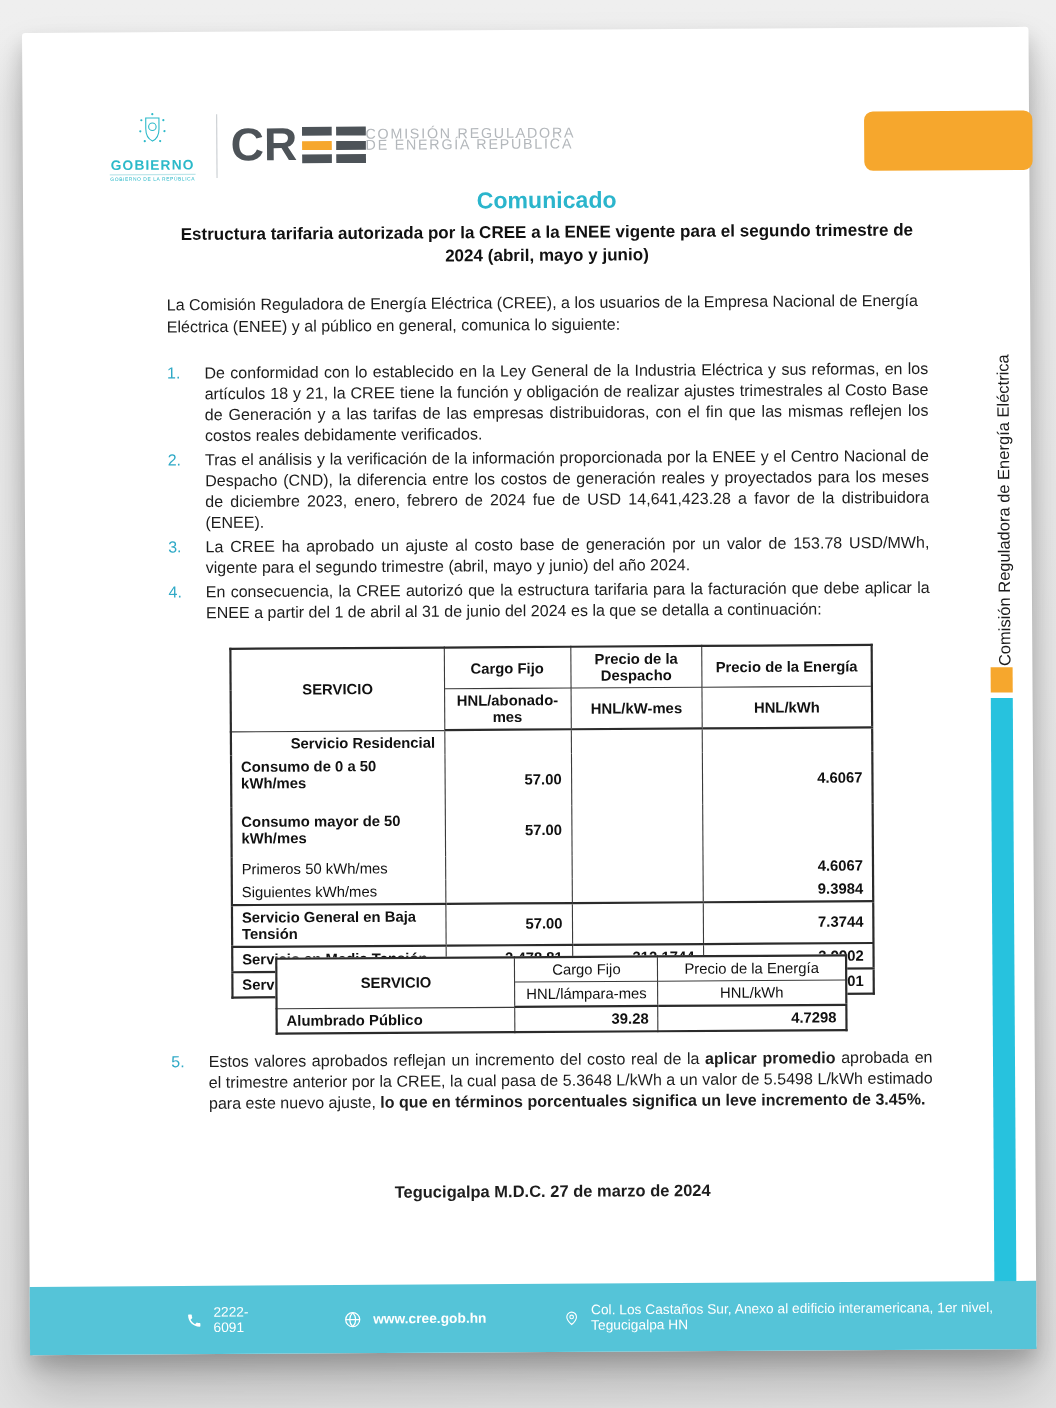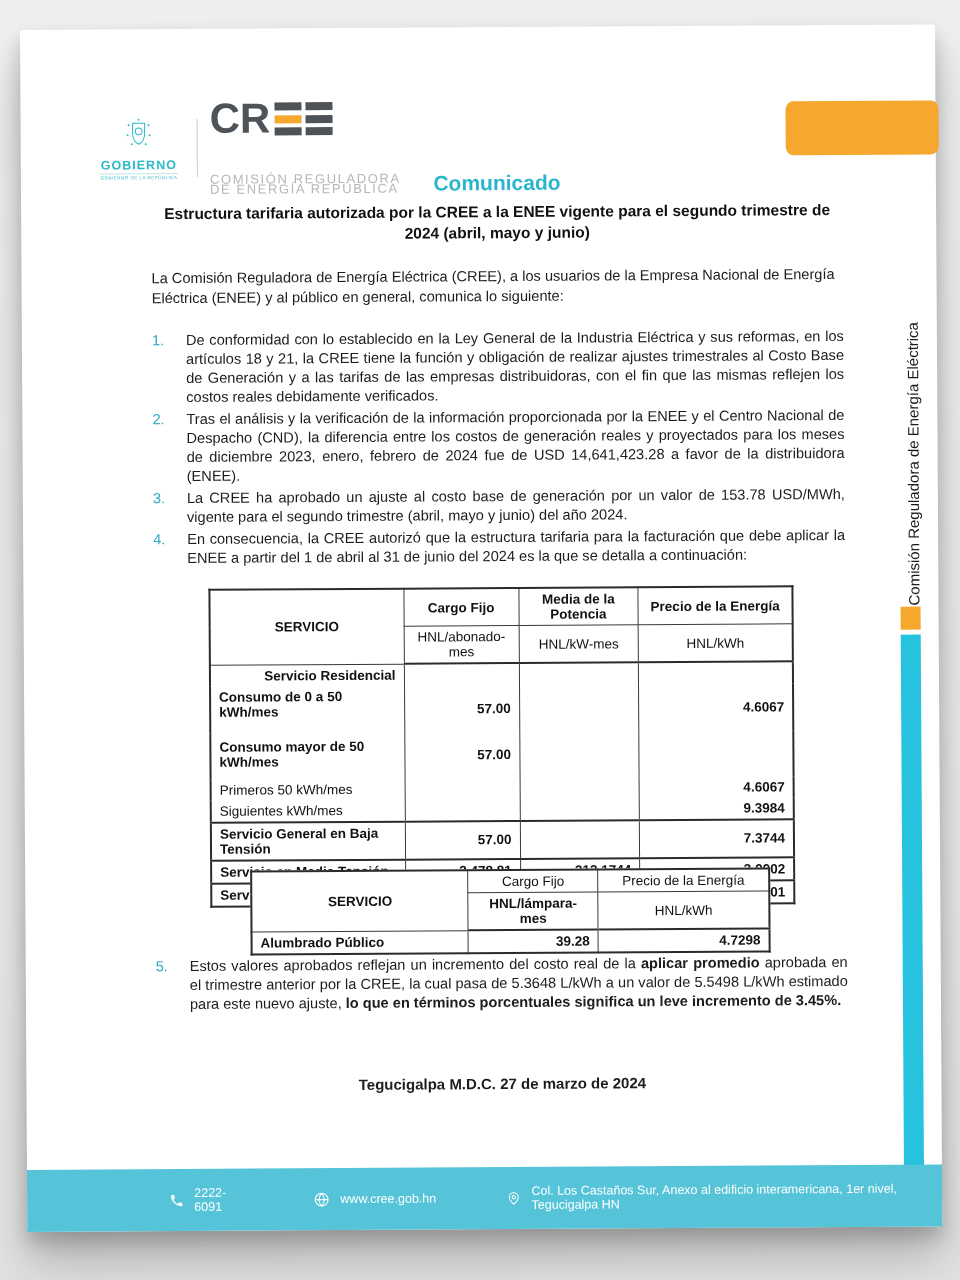--- a/index.html
+++ b/index.html
@@ -22,7 +22,7 @@
   .hn-name { color:#2bb9c9; font-weight:bold; font-size:12.5px; letter-spacing:1px; }
   .hn-sub { color:#2bb9c9; font-size:4.5px; letter-spacing:.5px; border-top:1px solid #bfe6ea; padding-top:1px; margin-top:1px; white-space:nowrap; }
   .logo-divider { width:1px; height:58px; background:#c9cdd1; }
-  .cree-logo { display:flex; flex-direction:column;gap:32px; }
+  .cree-logo { display:flex; flex-direction:row; }
   .cree-word { display:flex; align-items:flex-start; gap:4px; height:38px; }
   .cree-letters { font-size:42px; line-height:36px; font-weight:bold; color:#4d5358; letter-spacing:0px; font-family:"Liberation Sans",sans-serif; }
   .e-bars { display:flex; flex-direction:column; justify-content:space-between; height:33px; margin-top:2px; }

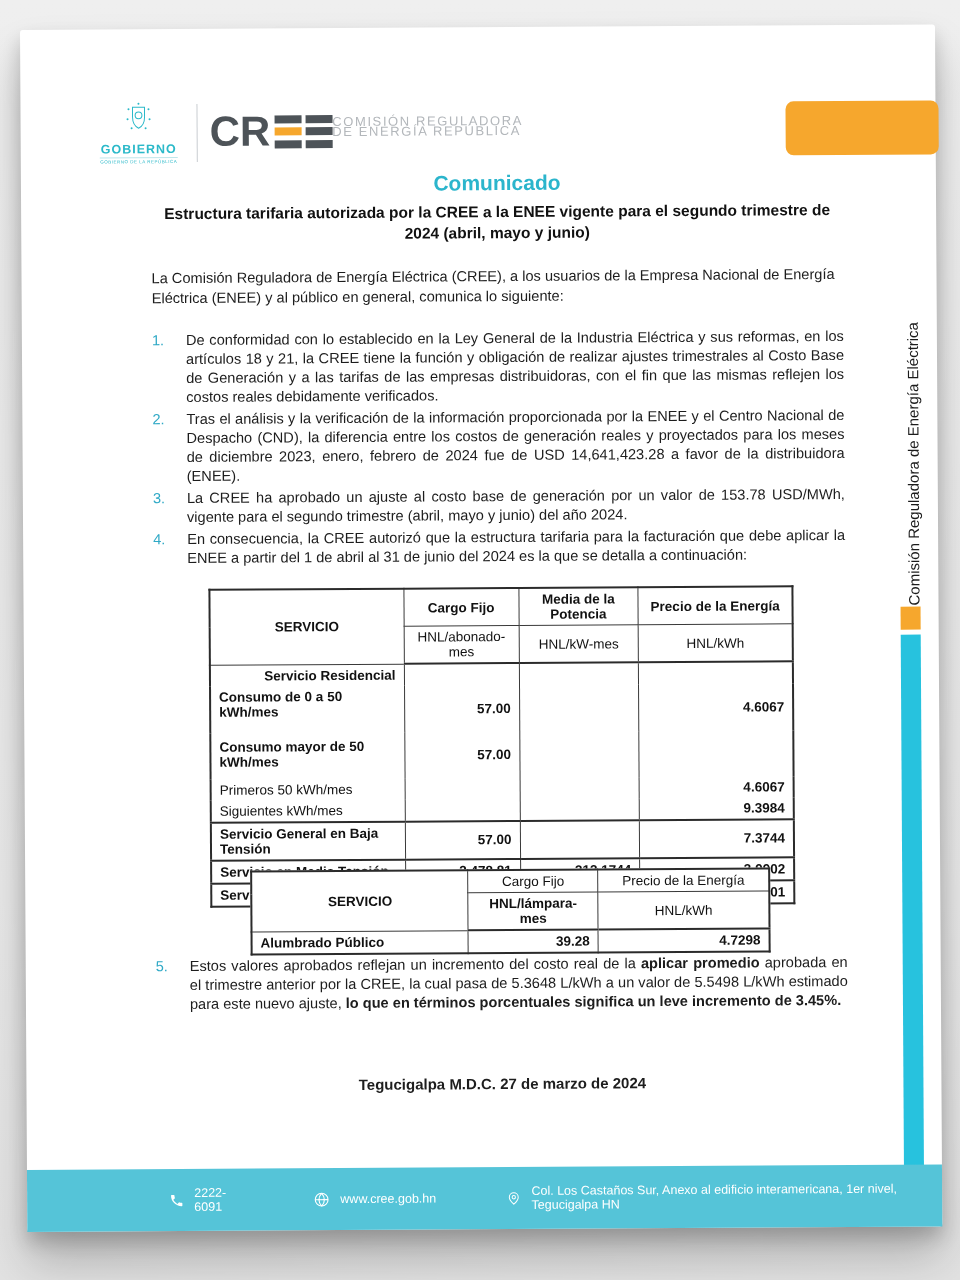--- a/index.html
+++ b/index.html
@@ -152,7 +152,7 @@
       <tr>
         <th class="c0" rowspan="2">SERVICIO</th>
         <th class="c1">Cargo Fijo</th>
-        <th class="c2">Media de la Potencia</th>
+        <th class="c2">Precio de la Despacho</th>
         <th class="c3">Precio de la Energía</th>
       </tr>
       <tr class="hdr-bottom">

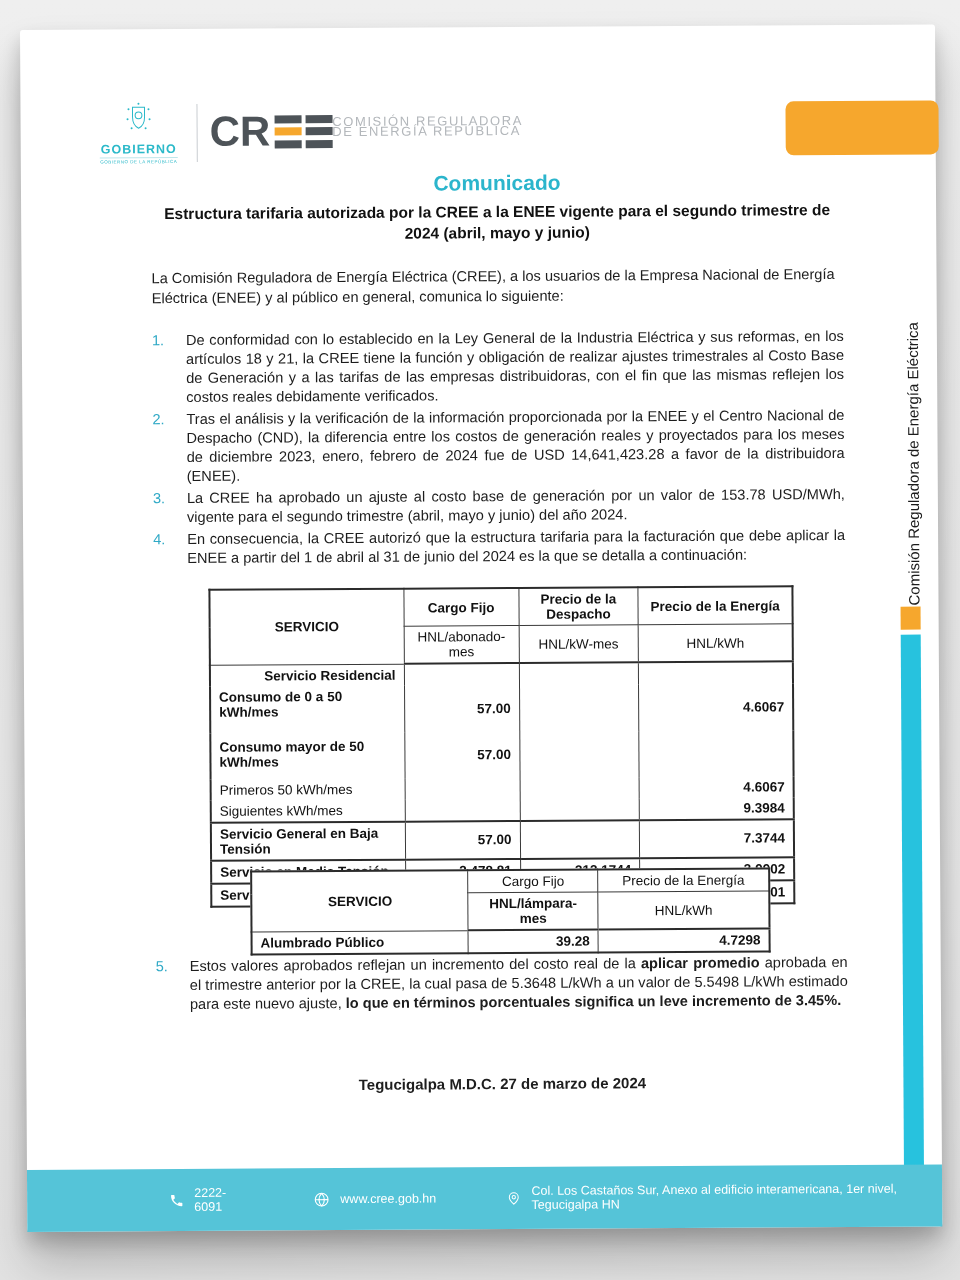--- a/index.html
+++ b/index.html
@@ -47,7 +47,7 @@
   td,th { border:1px solid #3a3a3a; padding:3px 8px; }
   table { border:2px solid #2b2b2b; }
   th { font-weight:bold; text-align:center; }
-  .unit { font-weight:normal;text-align:center; }
+  .unit { font-weight:bold;text-align:center; }
   .lbl { text-align:left; }
   .val { text-align:right; font-weight:bold; }
   .plain { font-weight:normal; }

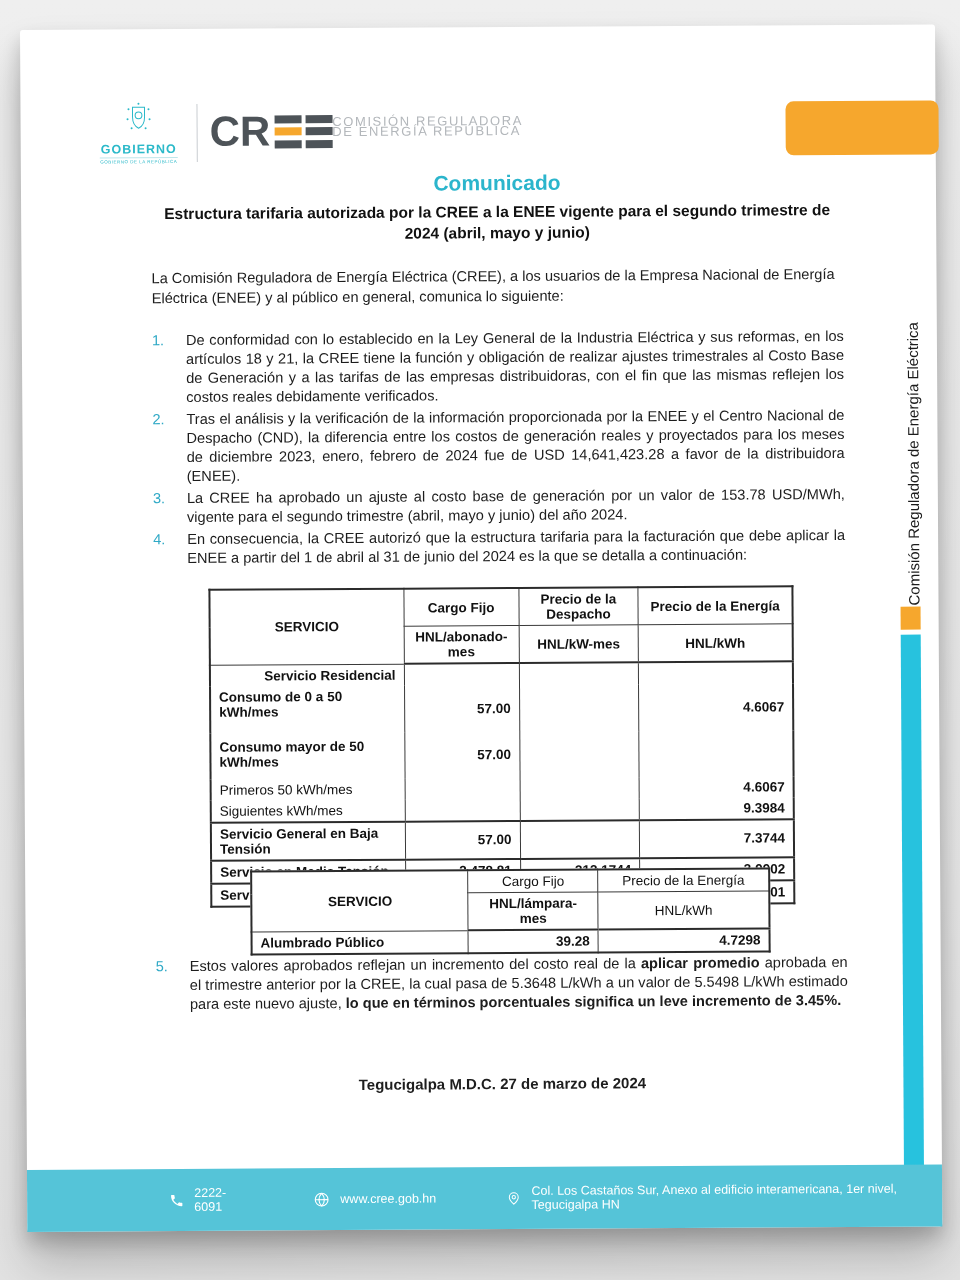--- a/index.html
+++ b/index.html
@@ -221,7 +221,7 @@
         <th class="c2" style="font-weight:normal;">Precio de la Energía</th>
       </tr>
       <tr class="hdr-bottom">
-        <th style="font-weight:bold;text-align:center;">HNL/lámpara-mes</th>
+        <th style="font-weight:normal;text-align:center;">HNL/lámpara-mes</th>
         <th style="font-weight:normal;">HNL/kWh</th>
       </tr>
     </thead>

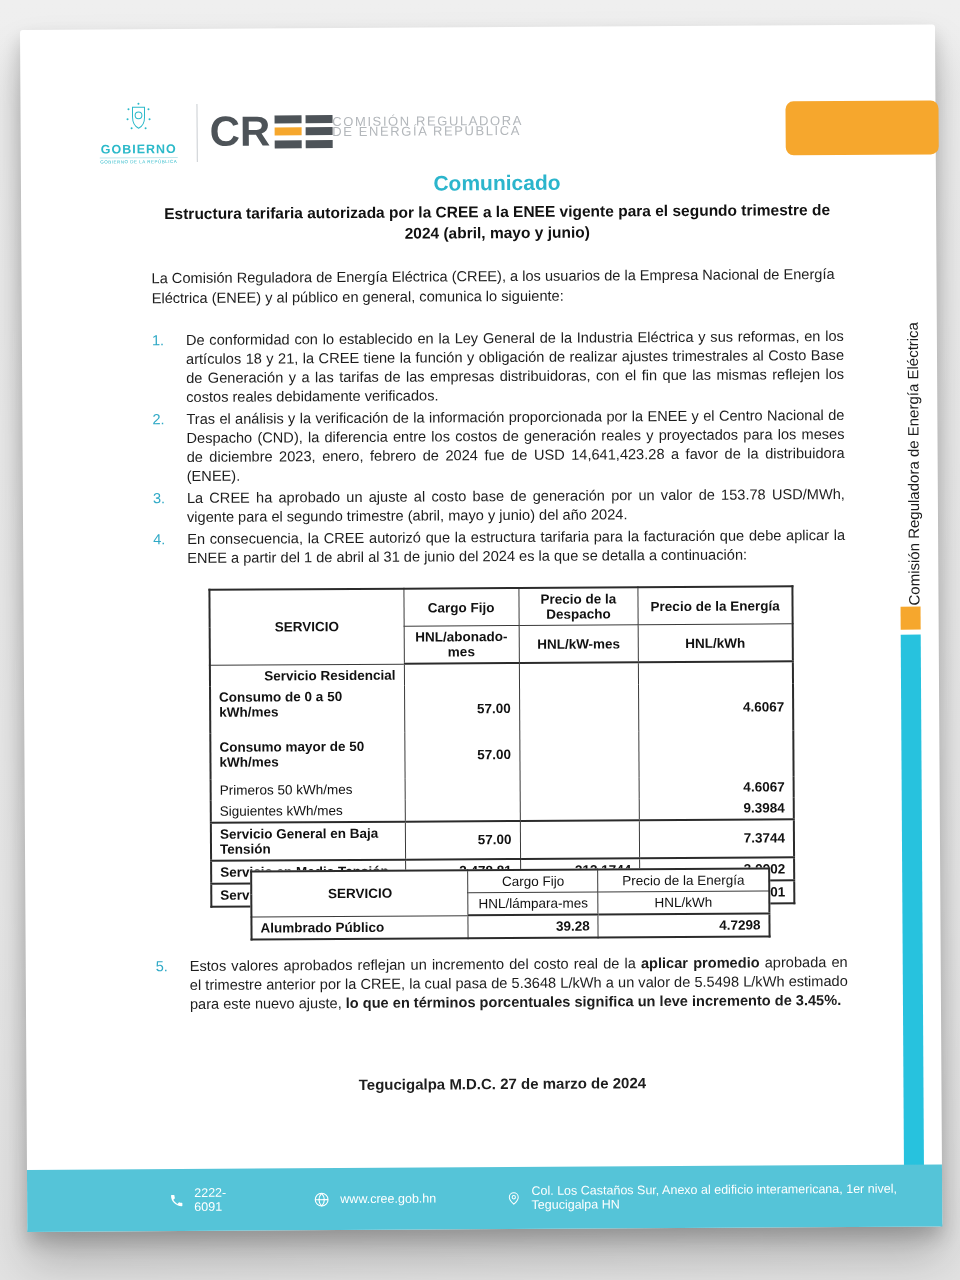--- a/index.html
+++ b/index.html
@@ -70,7 +70,7 @@
   .footer { position:absolute; left:0; bottom:0; width:100%; height:62px; background:#55c4d8; display:flex; align-items:center; color:#fff; font-size:12.5px; }
   .footer .grp { display:flex; align-items:center; gap:10px; }
   .g-phone { margin-left:142px; }
-  .g-web { margin-left:66px; }
+  .g-web { margin-left:66px;font-weight:bold; }
   .g-addr { margin-left:70px; }
   .ficon { display:inline-flex; width:17px; height:17px; }
   .ficon svg { width:100%; height:100%; }

